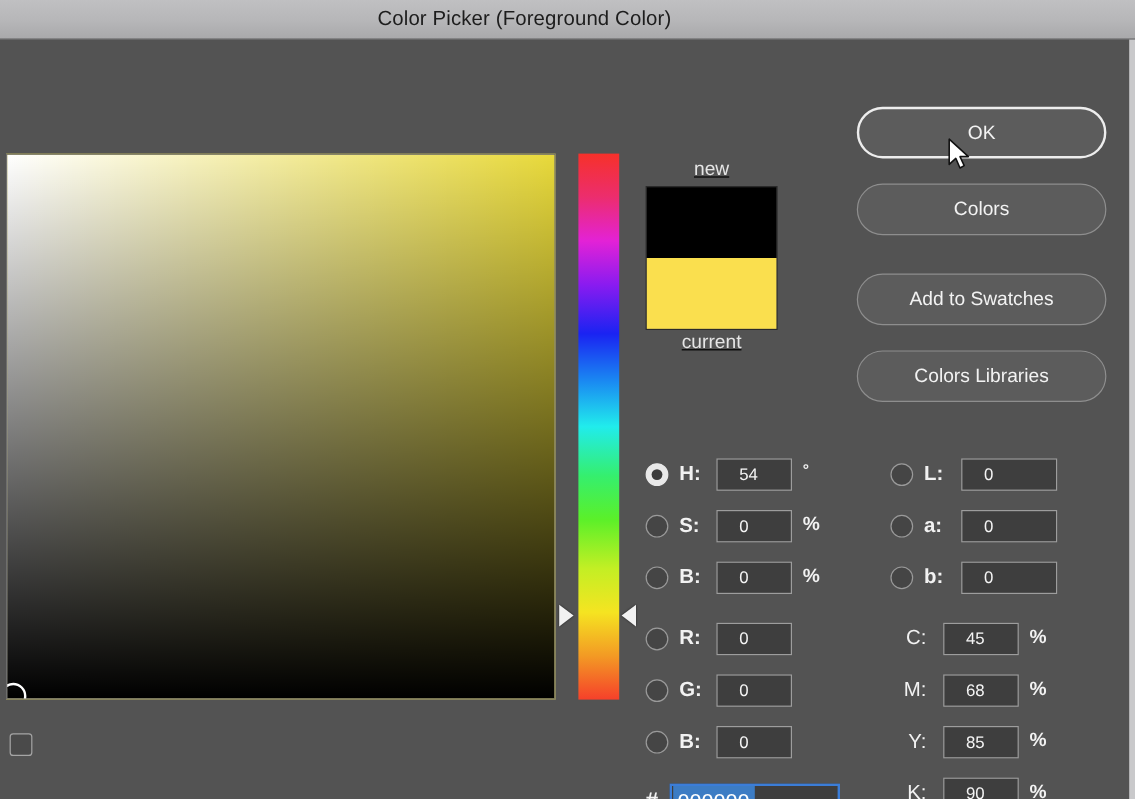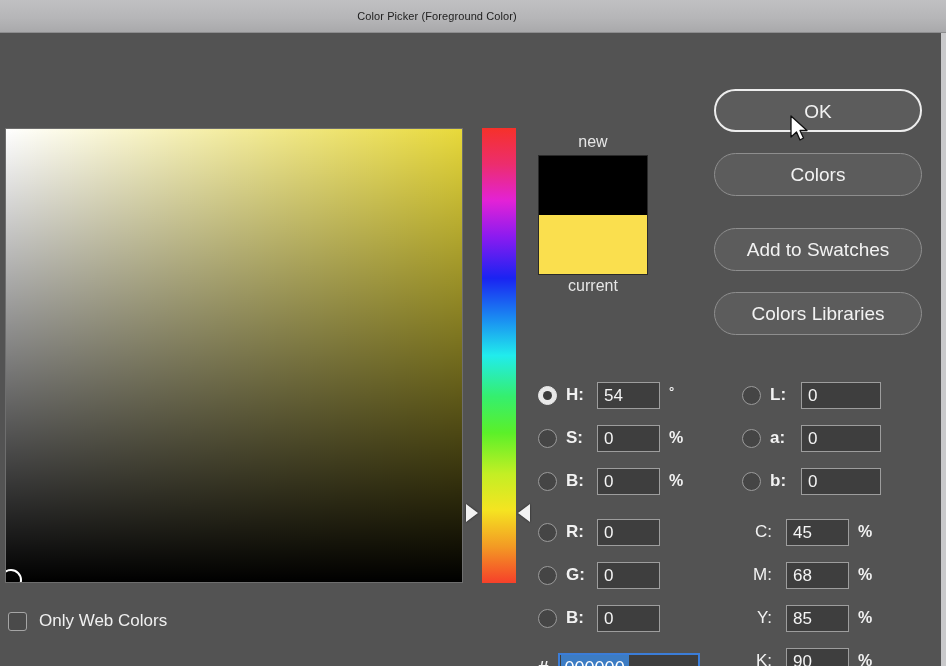--- a/index.html
+++ b/index.html
@@ -37,7 +37,7 @@
     width: 874px;
     line-height: 32px;
     text-align: center;
-    font-size: 11px;
+    font-size: 17px;
     color: #1d1d1d;
     letter-spacing: 0.1px;
   }

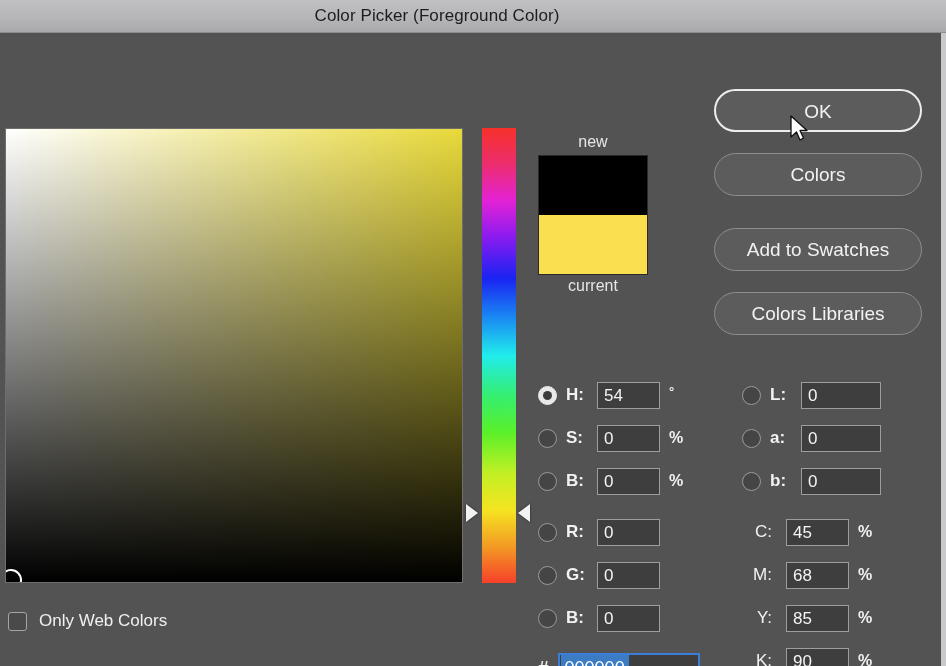--- a/index.html
+++ b/index.html
@@ -188,7 +188,7 @@
     border: 1px solid #8e8e8e;
     box-sizing: border-box;
     color: #f2f2f2;
-    font-size: 19px;
+    font-size: 16px;
     line-height: 41px;
     text-align: center;
     margin-bottom: 21px;

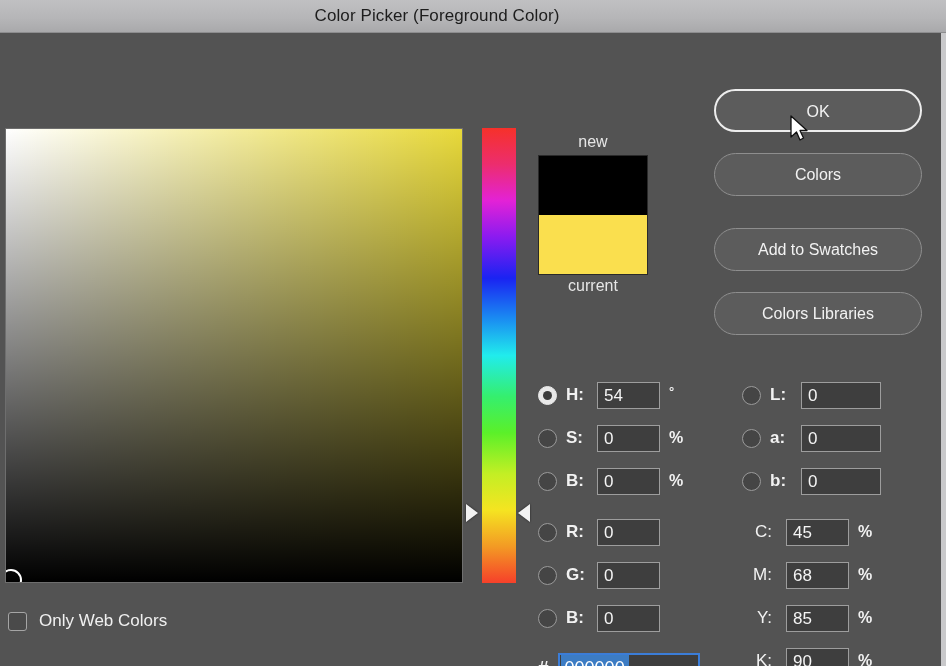--- a/index.html
+++ b/index.html
@@ -149,6 +149,7 @@
     position: absolute;
     left: 538px; top: 98px;
     width: 110px;
+    text-decoration: underline;
   }
   .preview-caption {
     text-align: center;

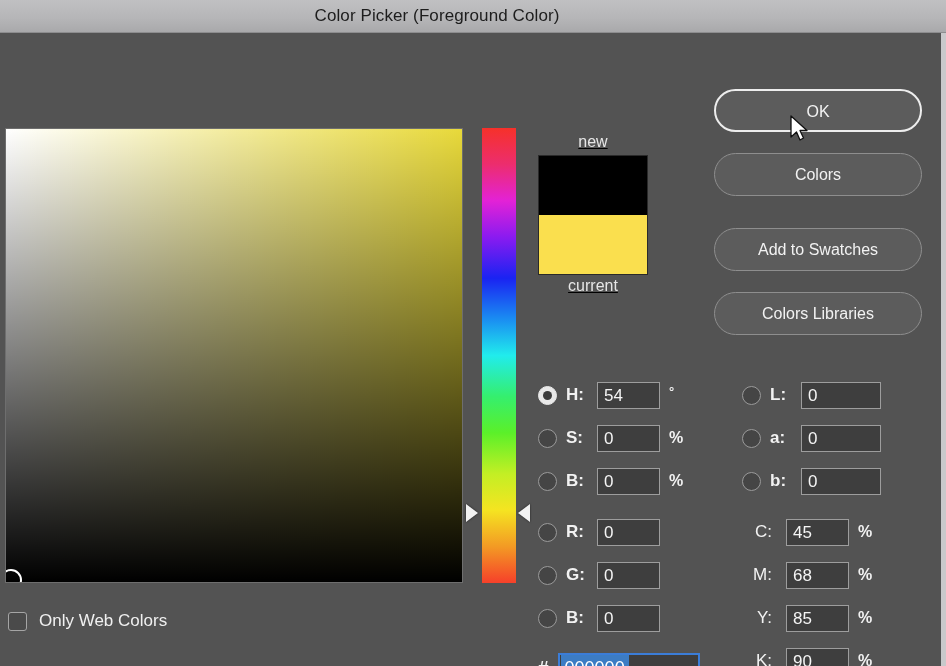--- a/index.html
+++ b/index.html
@@ -257,9 +257,9 @@
     border: 1px solid #9d9d9d;
     box-sizing: border-box;
     color: #f4f4f4;
-    font-size: 17px;
+    font-size: 14px;
     line-height: 25px;
-    padding-left: 6px;
+    padding-left: 18px;
     margin-left: 5px;
   }
   .unit {

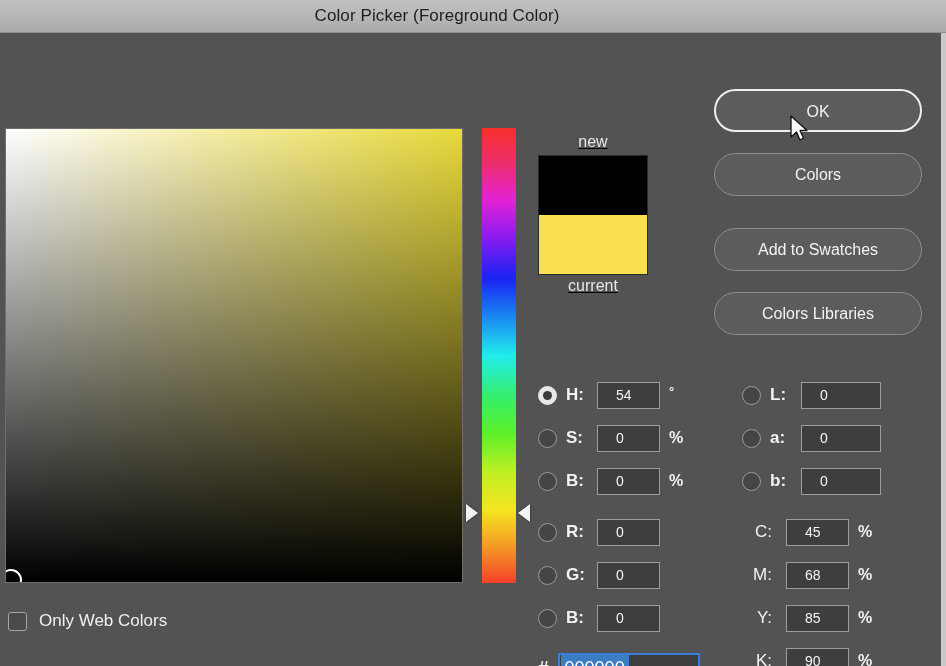--- a/index.html
+++ b/index.html
@@ -335,7 +335,6 @@
 
     <div class="webcolors-row">
       <div class="checkbox"></div>
-      <div class="webcolors-label">Only Web Colors</div>
     </div>
 
     <div class="preview-wrap">

